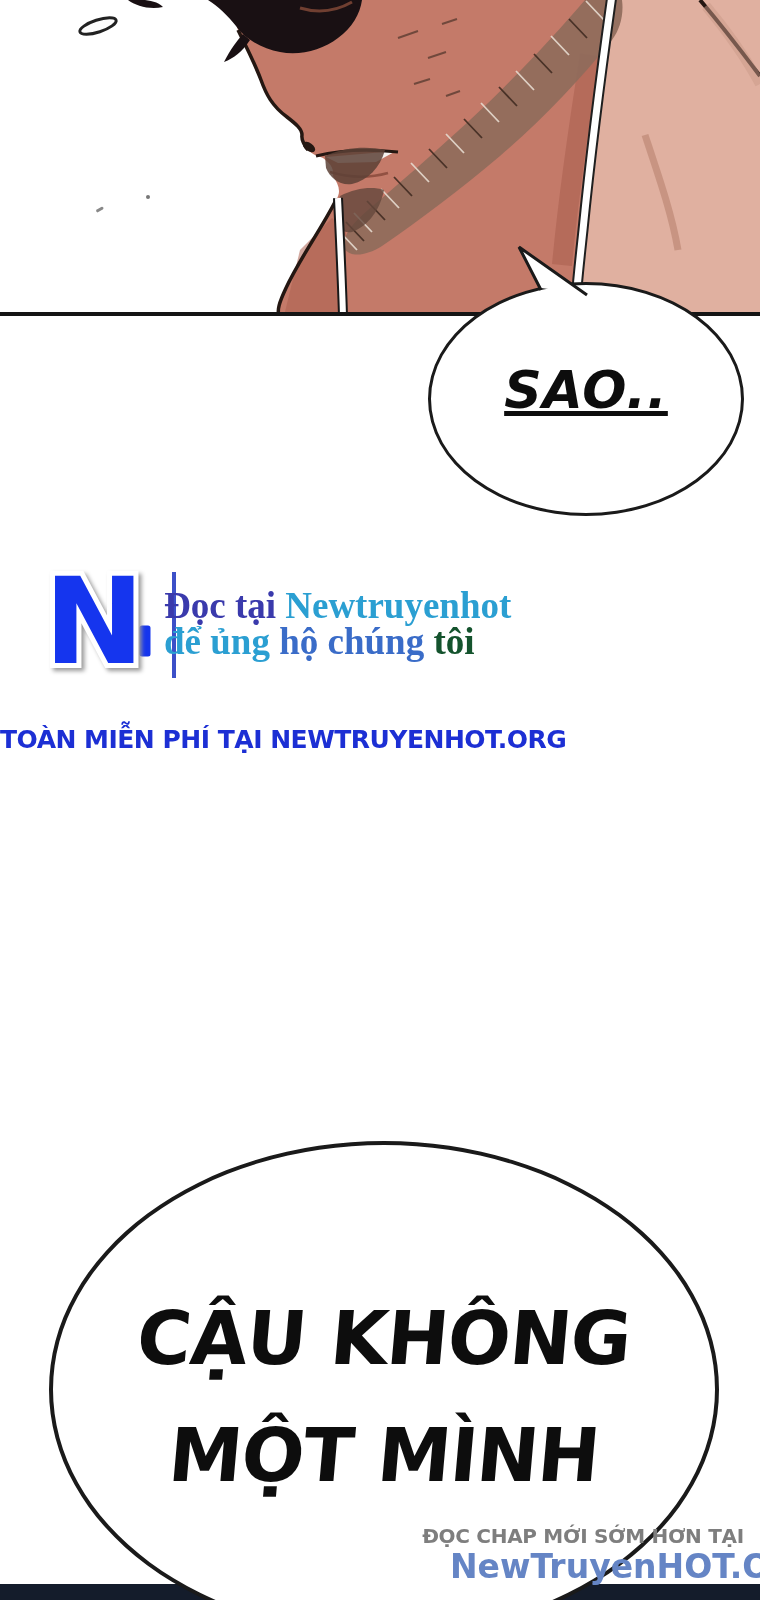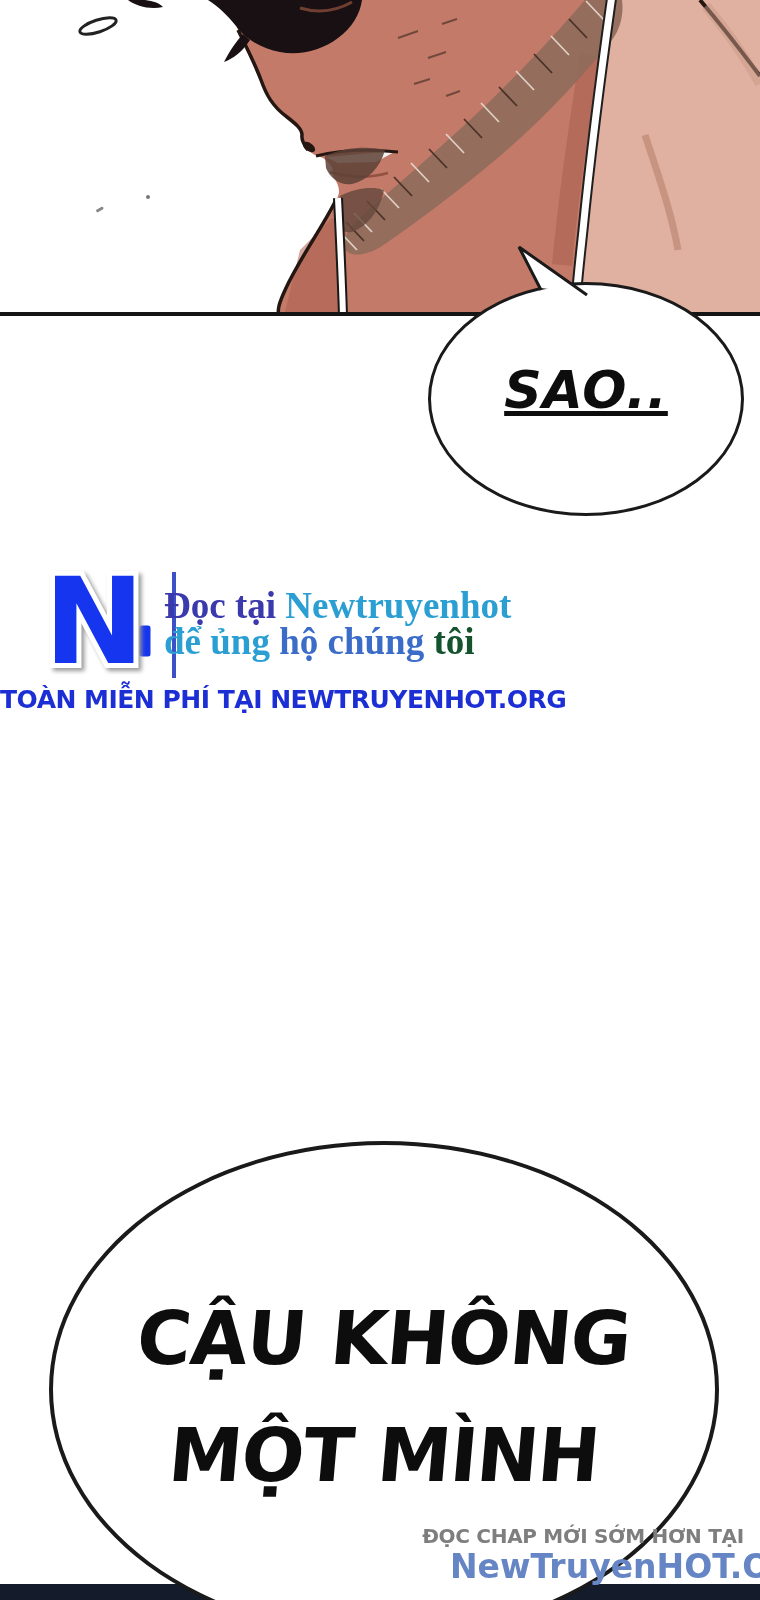--- a/index.html
+++ b/index.html
@@ -50,7 +50,7 @@
     white-space:nowrap;
   }
   #banner-line1 { top:664px; }
-  #banner-line2 { top:685px; }
+  #banner-line2 { top:725px; }
 
   
   #footer-bar { left:0; top:1584px; width:760px; height:16px; background:#141c2b; z-index:1; }

